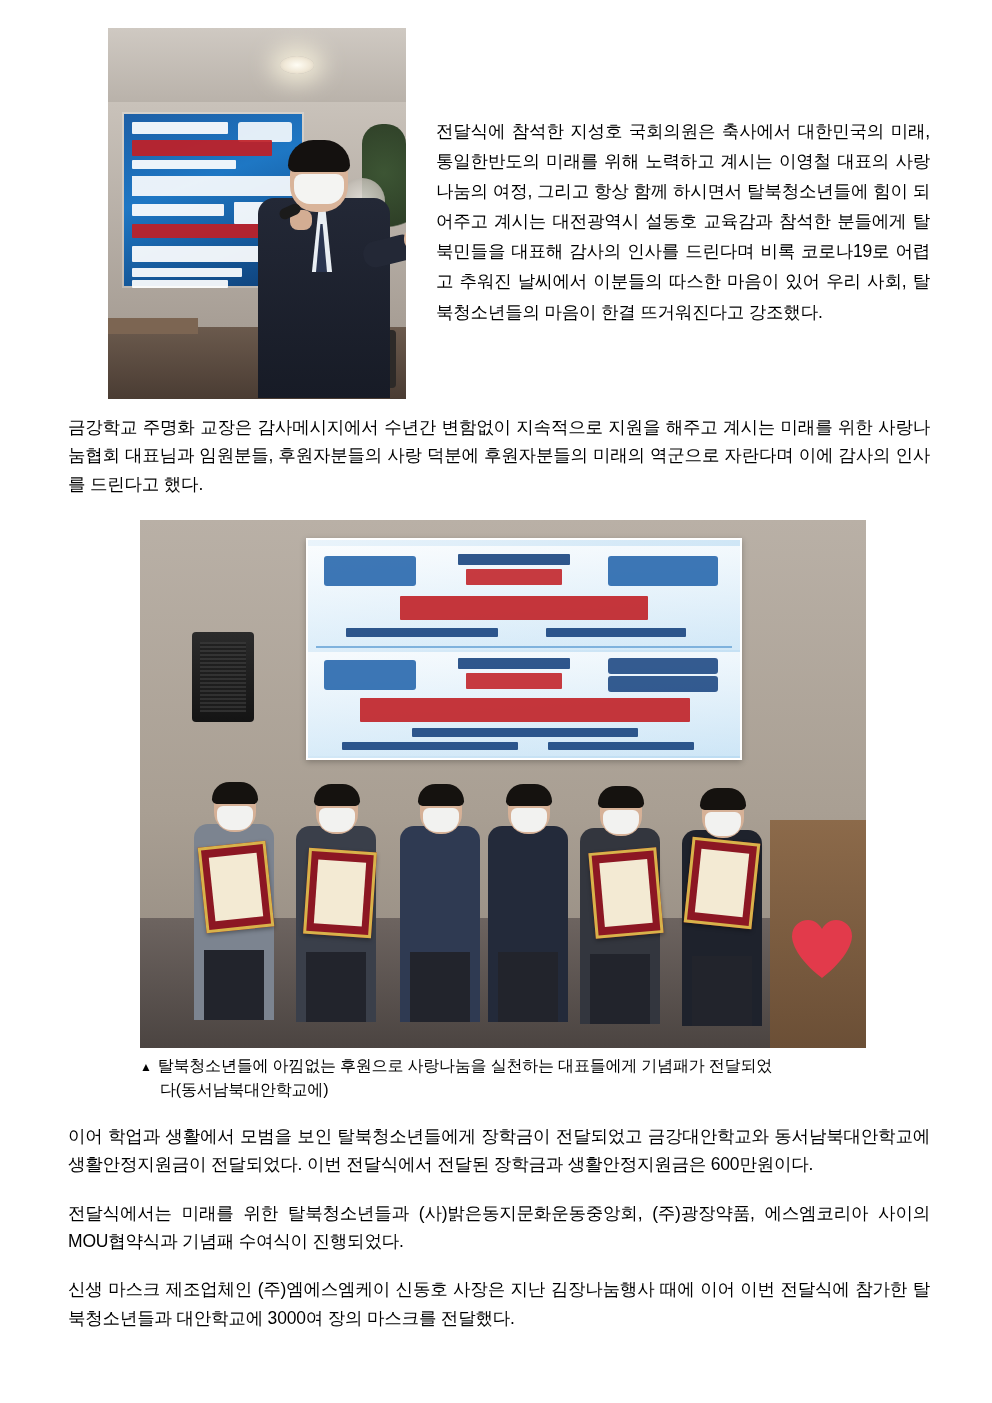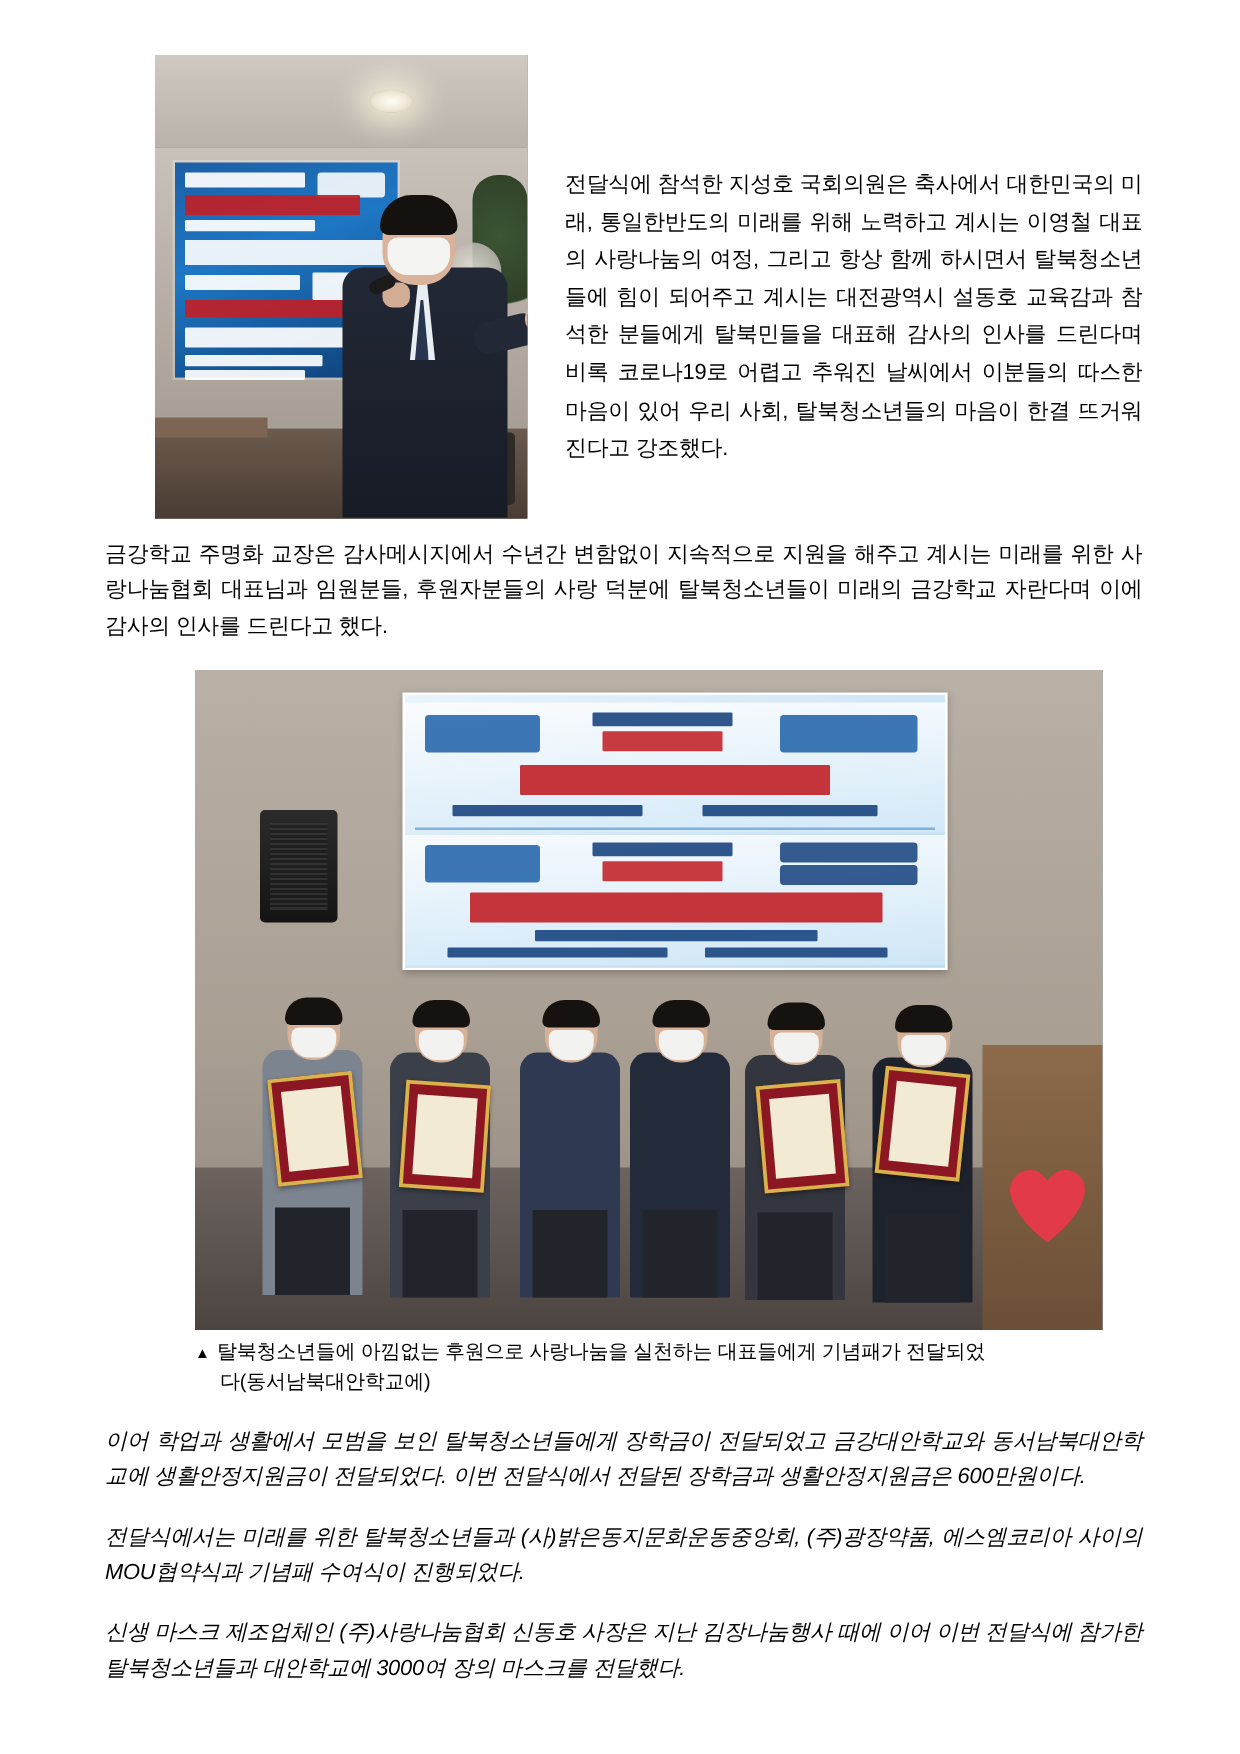--- a/index.html
+++ b/index.html
@@ -19,7 +19,7 @@
     width: 992px;
     height: 1403px;
     position: relative;
-    padding: 16px;
+    padding: 0;
     box-sizing: border-box;
   }
 

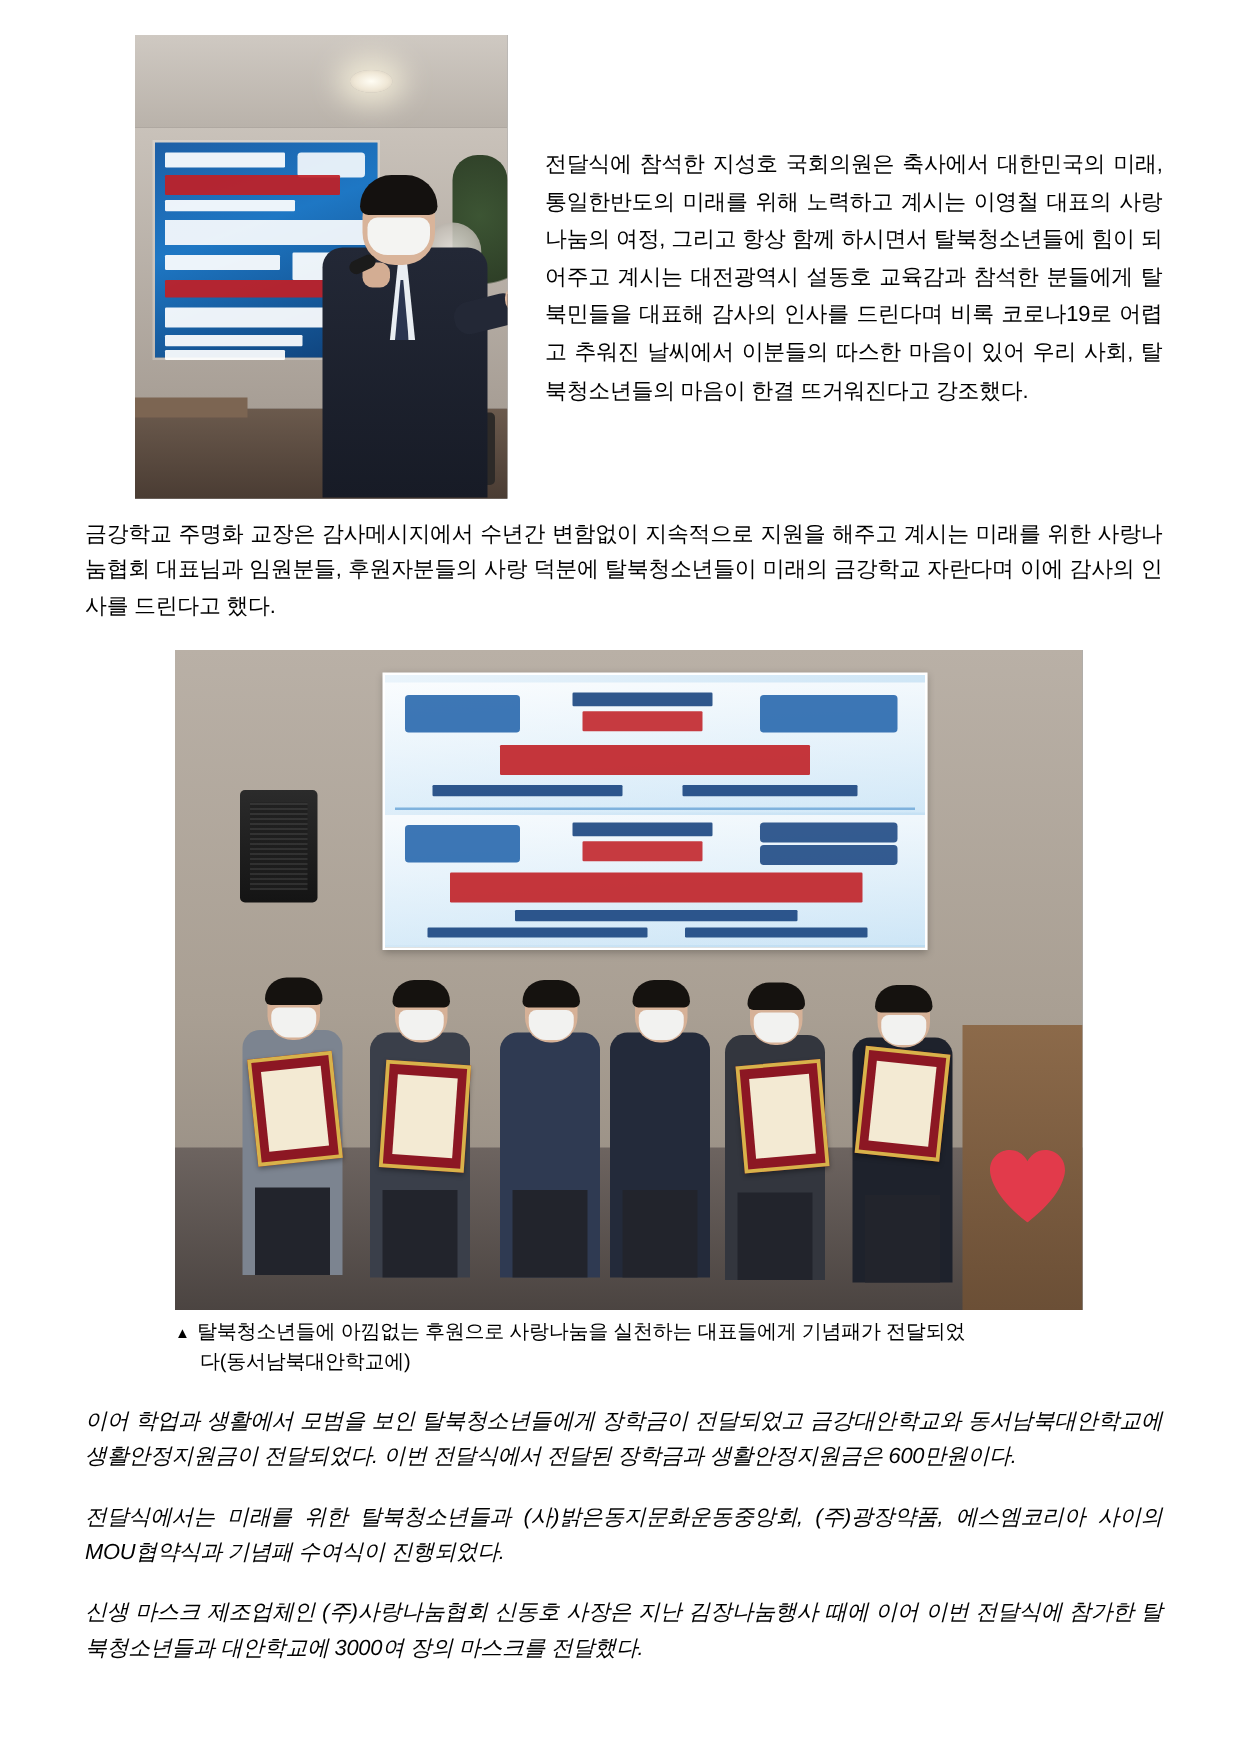--- a/index.html
+++ b/index.html
@@ -335,7 +335,7 @@
   </div>
 
   <div class="p-after-photo1">
-    <p class="para">금강학교 주명화 교장은 감사메시지에서 수년간 변함없이 지속적으로 지원을 해주고 계시는 미래를 위한 사랑나눔협회 대표님과 임원분들, 후원자분들의 사랑 덕분에 탈북청소년들이 미래의 금강학교 자란다며 이에 감사의 인사를 드린다고 했다.</p>
+    <p class="para">금강학교 주명화 교장은 감사메시지에서 수년간 변함없이 지속적으로 지원을 해주고 계시는 미래를 위한 사랑나눔협회 대표님과 임원분들, 후원자분들의 사랑 덕분에 후원자분들의 미래의 역군으로 자란다며 이에 감사의 인사를 드린다고 했다.</p>
   </div>
 
   <div class="photo2-wrap">

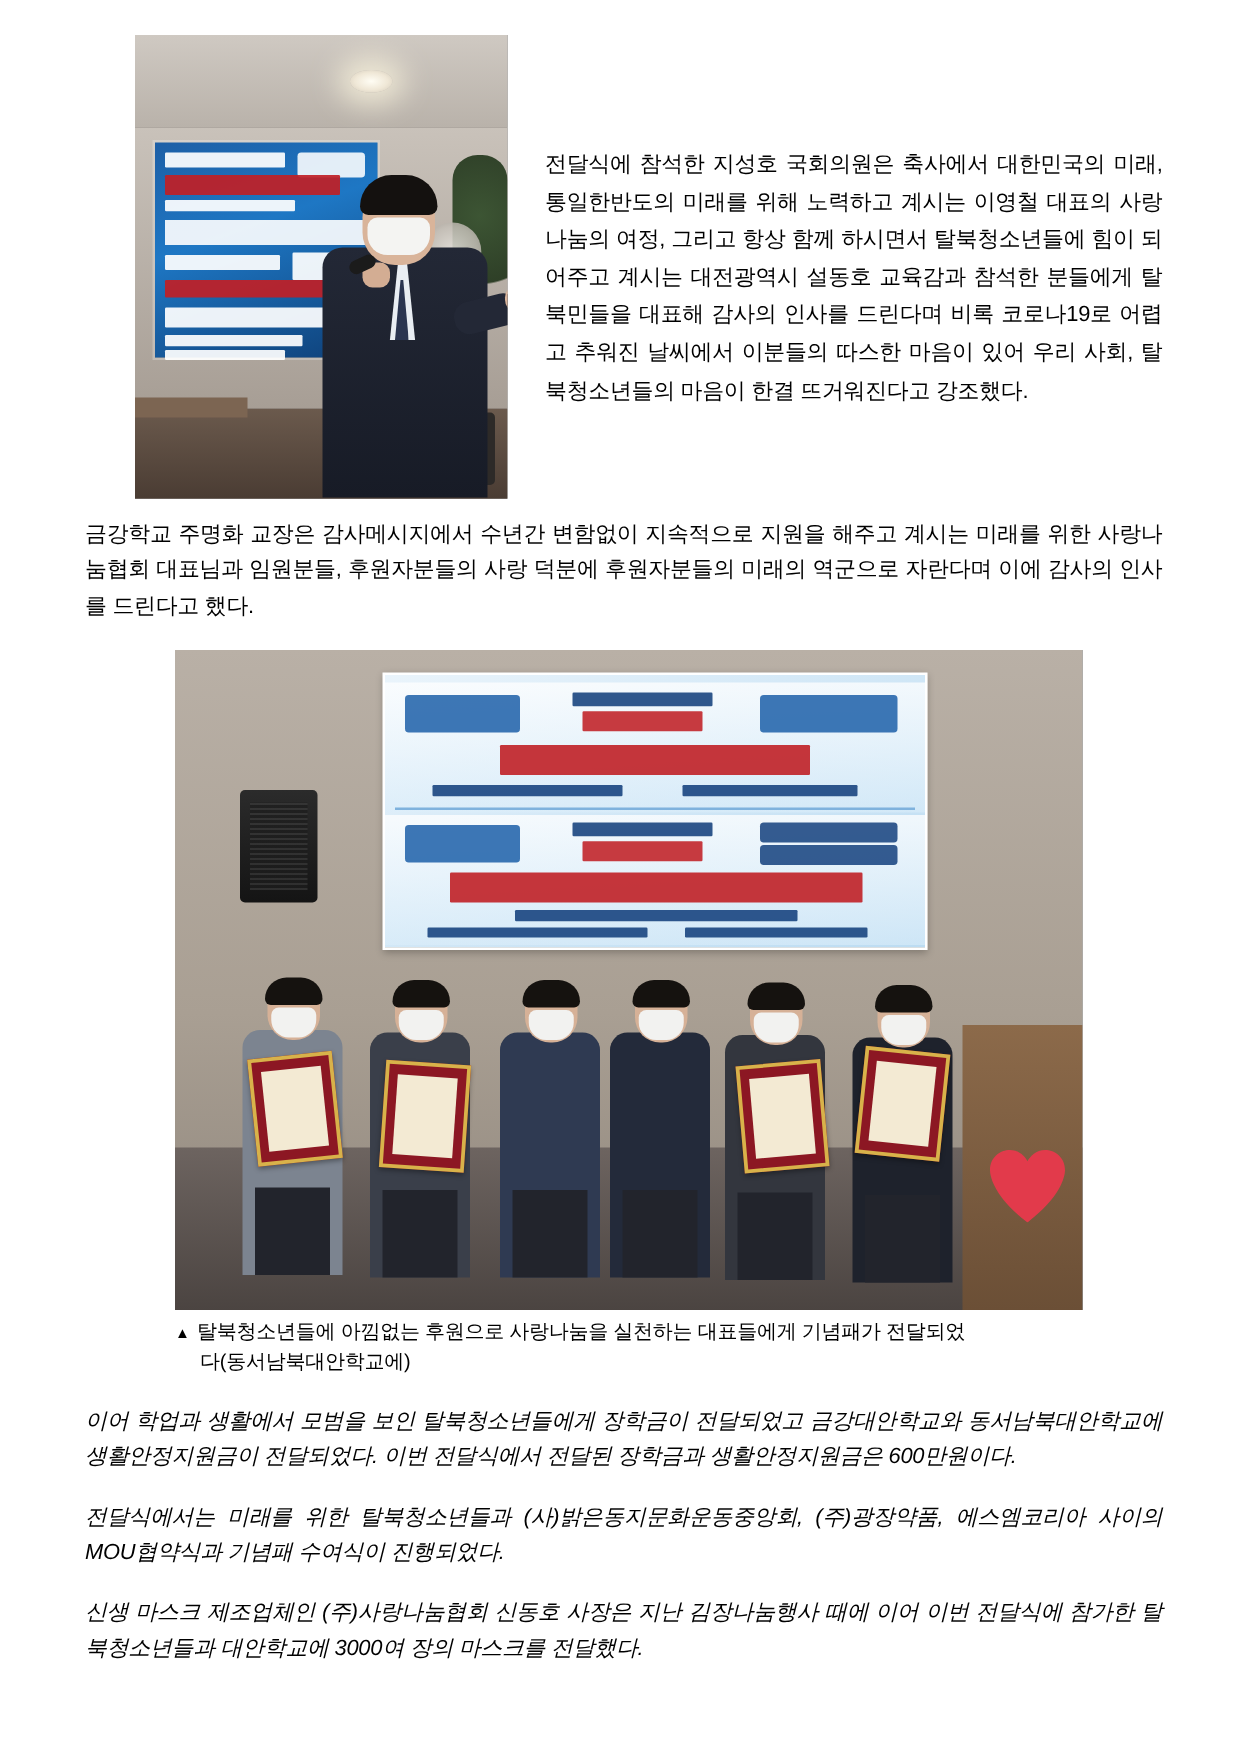--- a/index.html
+++ b/index.html
@@ -97,7 +97,6 @@
   }
   .after-caption {
     padding-top: 20px;
-    font-style: italic;
   }
 
   

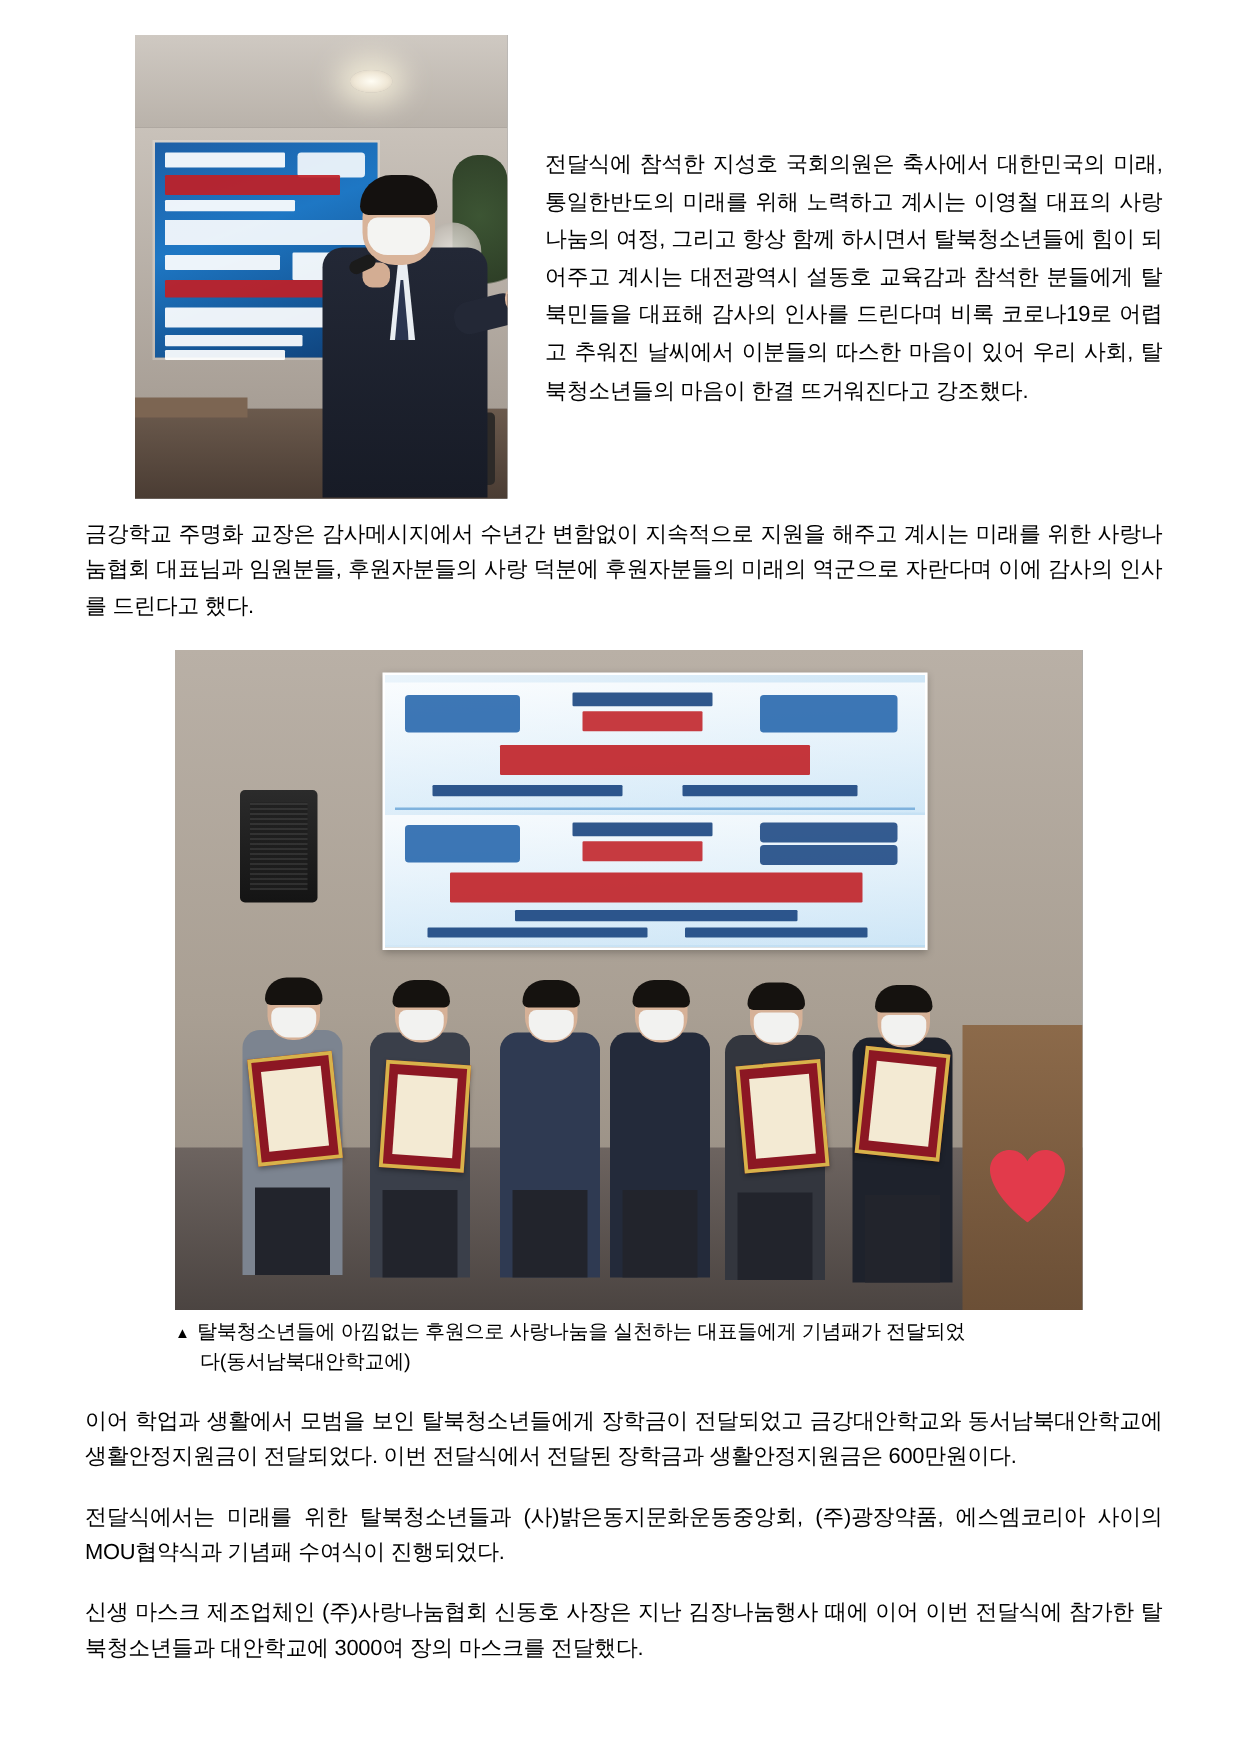--- a/index.html
+++ b/index.html
@@ -433,7 +433,7 @@
   <div class="body-bottom after-caption">
     <p class="para">이어 학업과 생활에서 모범을 보인 탈북청소년들에게 장학금이 전달되었고 금강대안학교와 동서남북대안학교에 생활안정지원금이 전달되었다. 이번 전달식에서 전달된 장학금과 생활안정지원금은 600만원이다.</p>
     <p class="para">전달식에서는 미래를 위한 탈북청소년들과 (사)밝은동지문화운동중앙회, (주)광장약품, 에스엠코리아 사이의 MOU협약식과 기념패 수여식이 진행되었다.</p>
-    <p class="para">신생 마스크 제조업체인 (주)사랑나눔협회 신동호 사장은 지난 김장나눔행사 때에 이어 이번 전달식에 참가한 탈북청소년들과 대안학교에 3000여 장의 마스크를 전달했다.</p>
+    <p class="para">신생 마스크 제조업체인 (주)엠에스엠케이 신동호 사장은 지난 김장나눔행사 때에 이어 이번 전달식에 참가한 탈북청소년들과 대안학교에 3000여 장의 마스크를 전달했다.</p>
   </div>
 
 </div>

